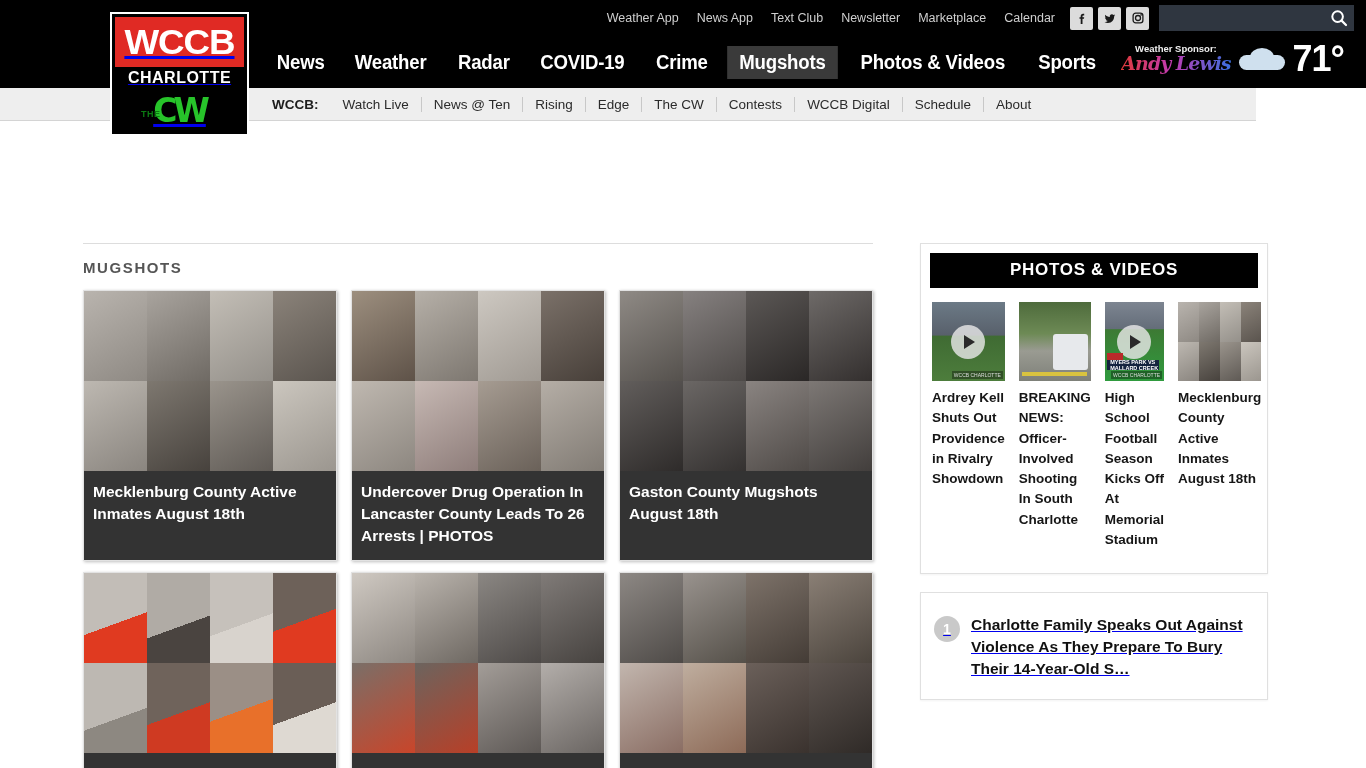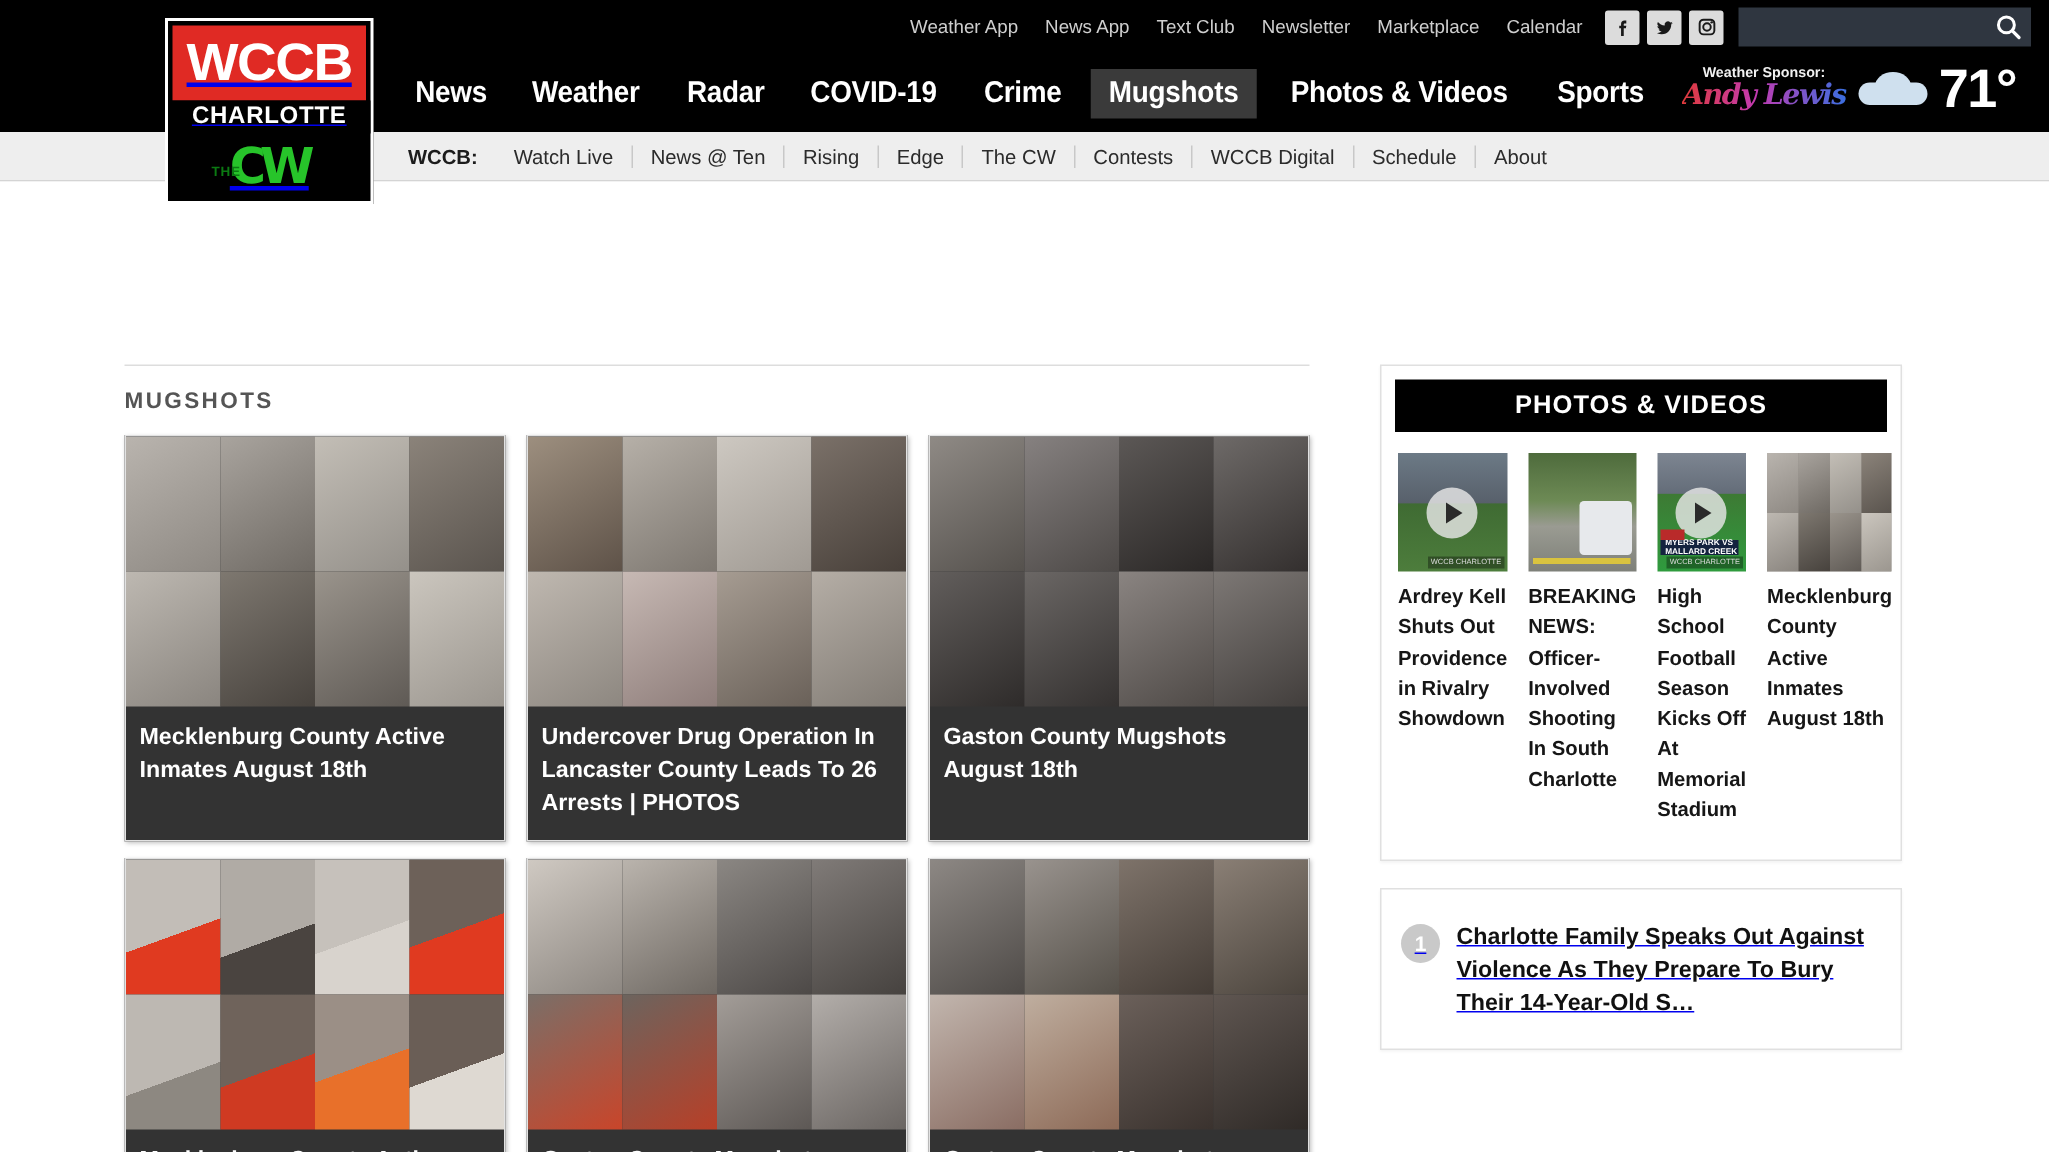--- a/index.html
+++ b/index.html
@@ -113,7 +113,7 @@
 
   
   .subnav {
-    position: relative; width: 1366px; height: 33px;
+    position: relative; width: 1256px; height: 33px;
     background: #eeeeee; border-bottom: 1px solid #d4d4d4;
     display: flex; align-items: center; padding-left: 272px;
   }

